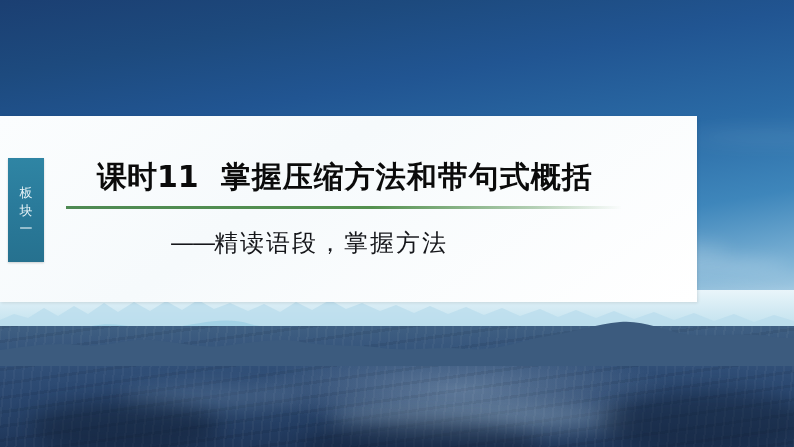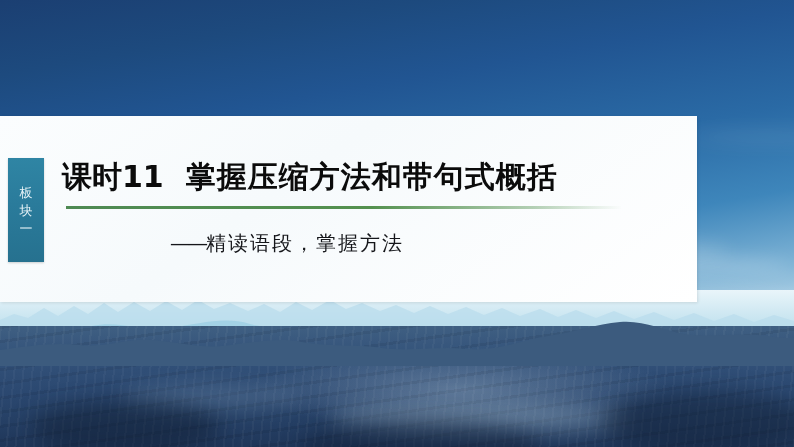--- a/index.html
+++ b/index.html
@@ -130,6 +130,7 @@
     letter-spacing: 1px;
     white-space: nowrap;
     font-family: "DejaVu Sans", "Liberation Sans", sans-serif;
+    margin-left: 35px;
   }
   .main-title .course {
     letter-spacing: 0px;

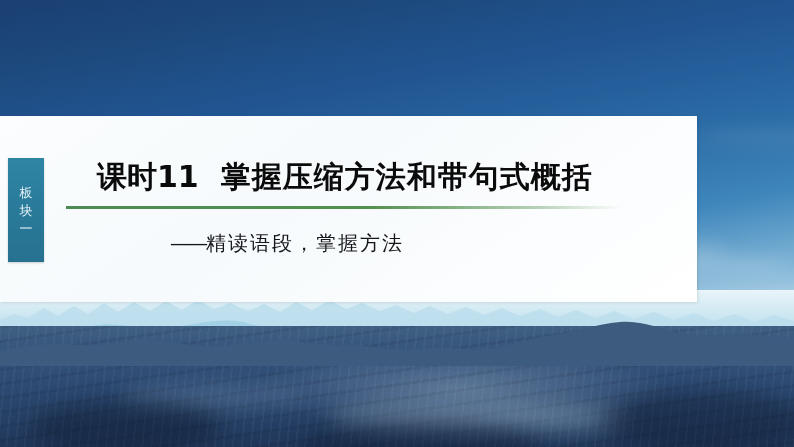--- a/index.html
+++ b/index.html
@@ -149,7 +149,7 @@
   .subtitle {
     position: absolute;
     left: 170px; top: 222px;
-    font-size: 20px;
+    font-size: 24px;
     line-height: 42px;
     color: #15161a;
     white-space: nowrap;

